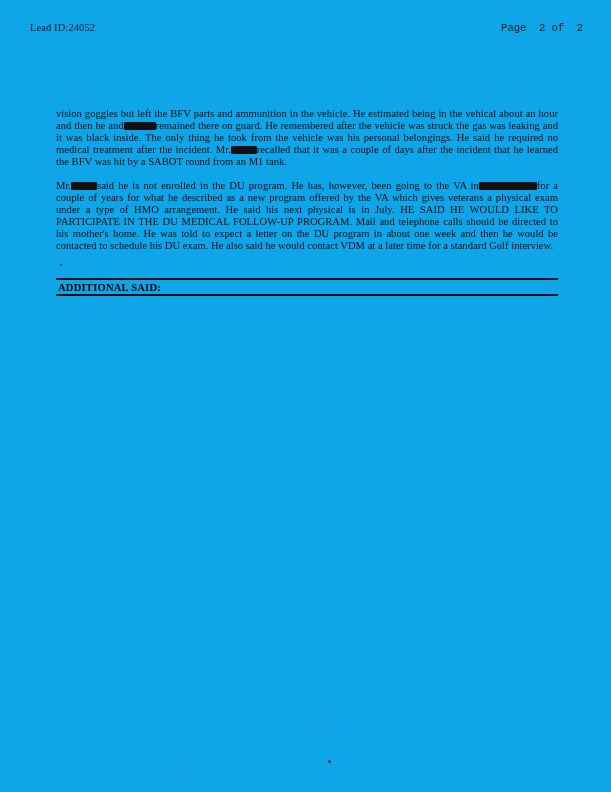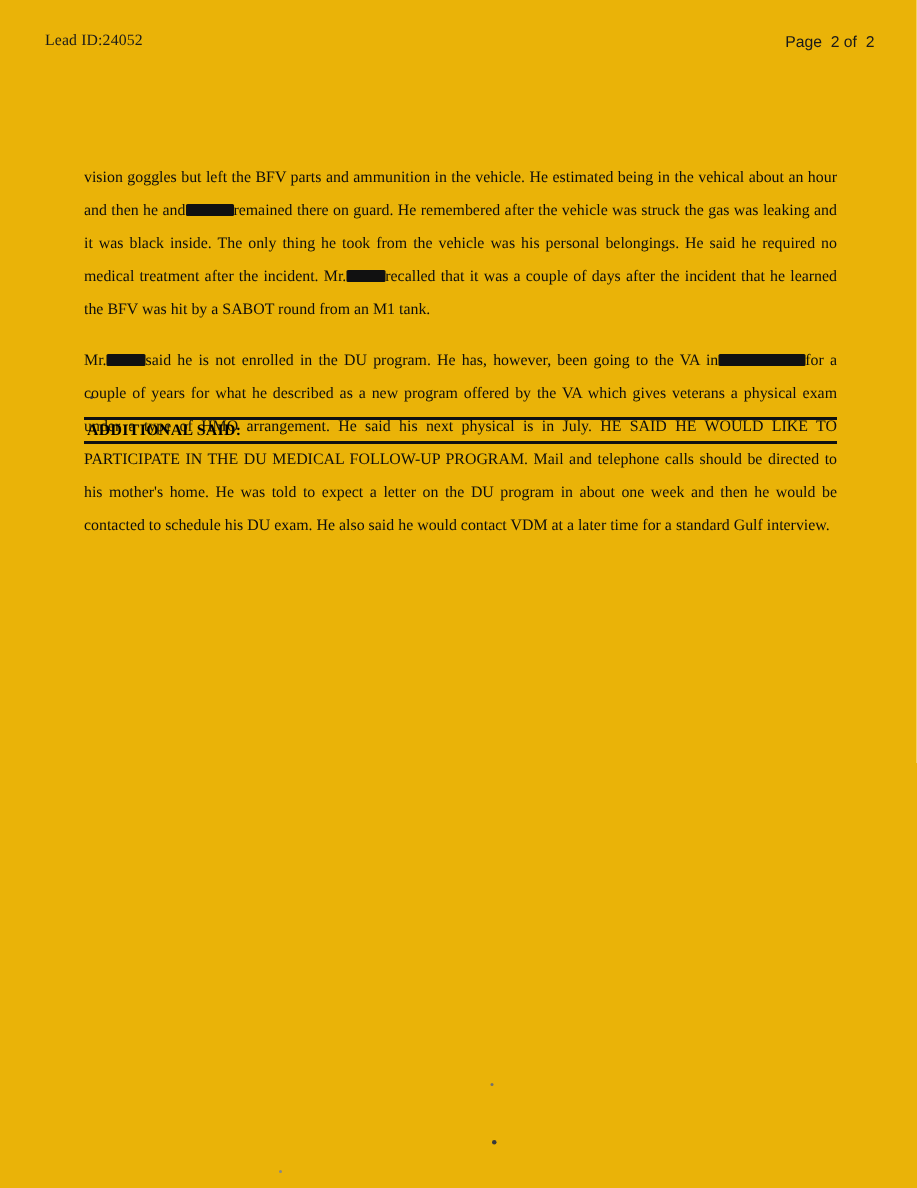--- a/index.html
+++ b/index.html
@@ -20,7 +20,7 @@
     left: 0; top: 0;
     width: 611px;
     height: 792px;
-    background: #eab308;
+    background: #0ea5e9;
   }
   .header {
     position: absolute;

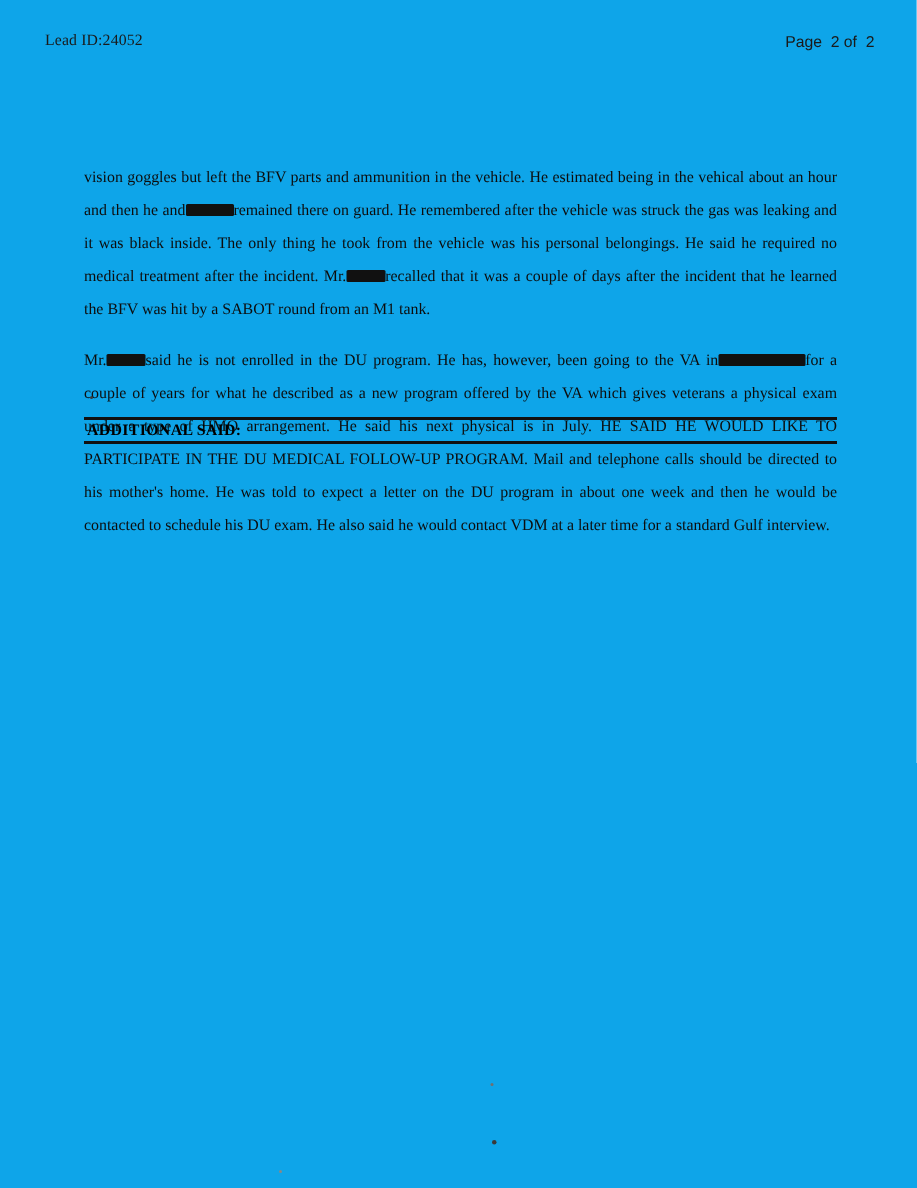--- a/index.html
+++ b/index.html
@@ -43,7 +43,7 @@
     right: 28px;
     top: 0;
     font-size: 10.5px;
-    font-family: Liberation Sans, sans-serif;
+    font-family: Liberation Mono, monospace;
     color: #1a1a1a;
     white-space: pre;
   }

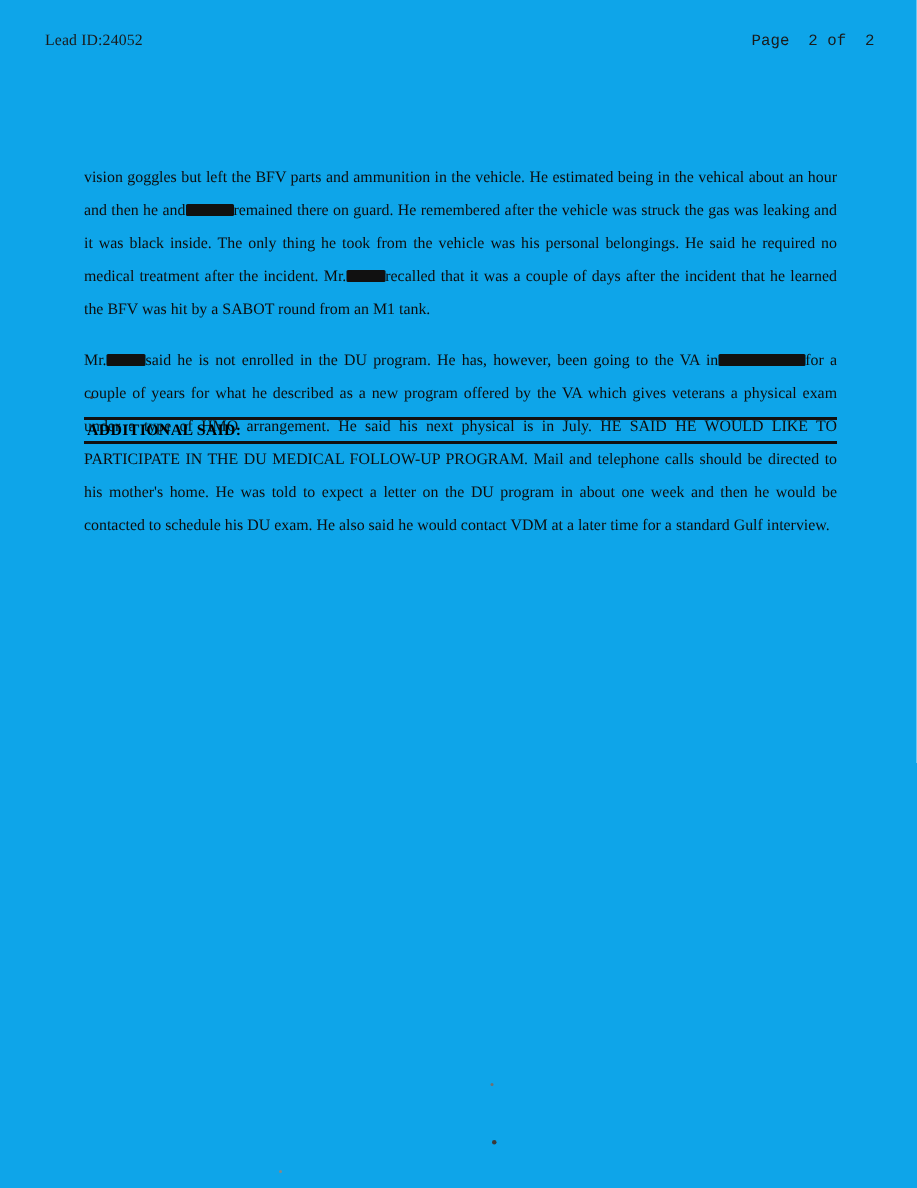--- a/index.html
+++ b/index.html
@@ -53,7 +53,7 @@
     top: 108px;
     width: 502px;
     font-size: 10.6px;
-    line-height: 22px;
+    line-height: 12px;
     text-align: justify;
     color: #0d0d0d;
   }

